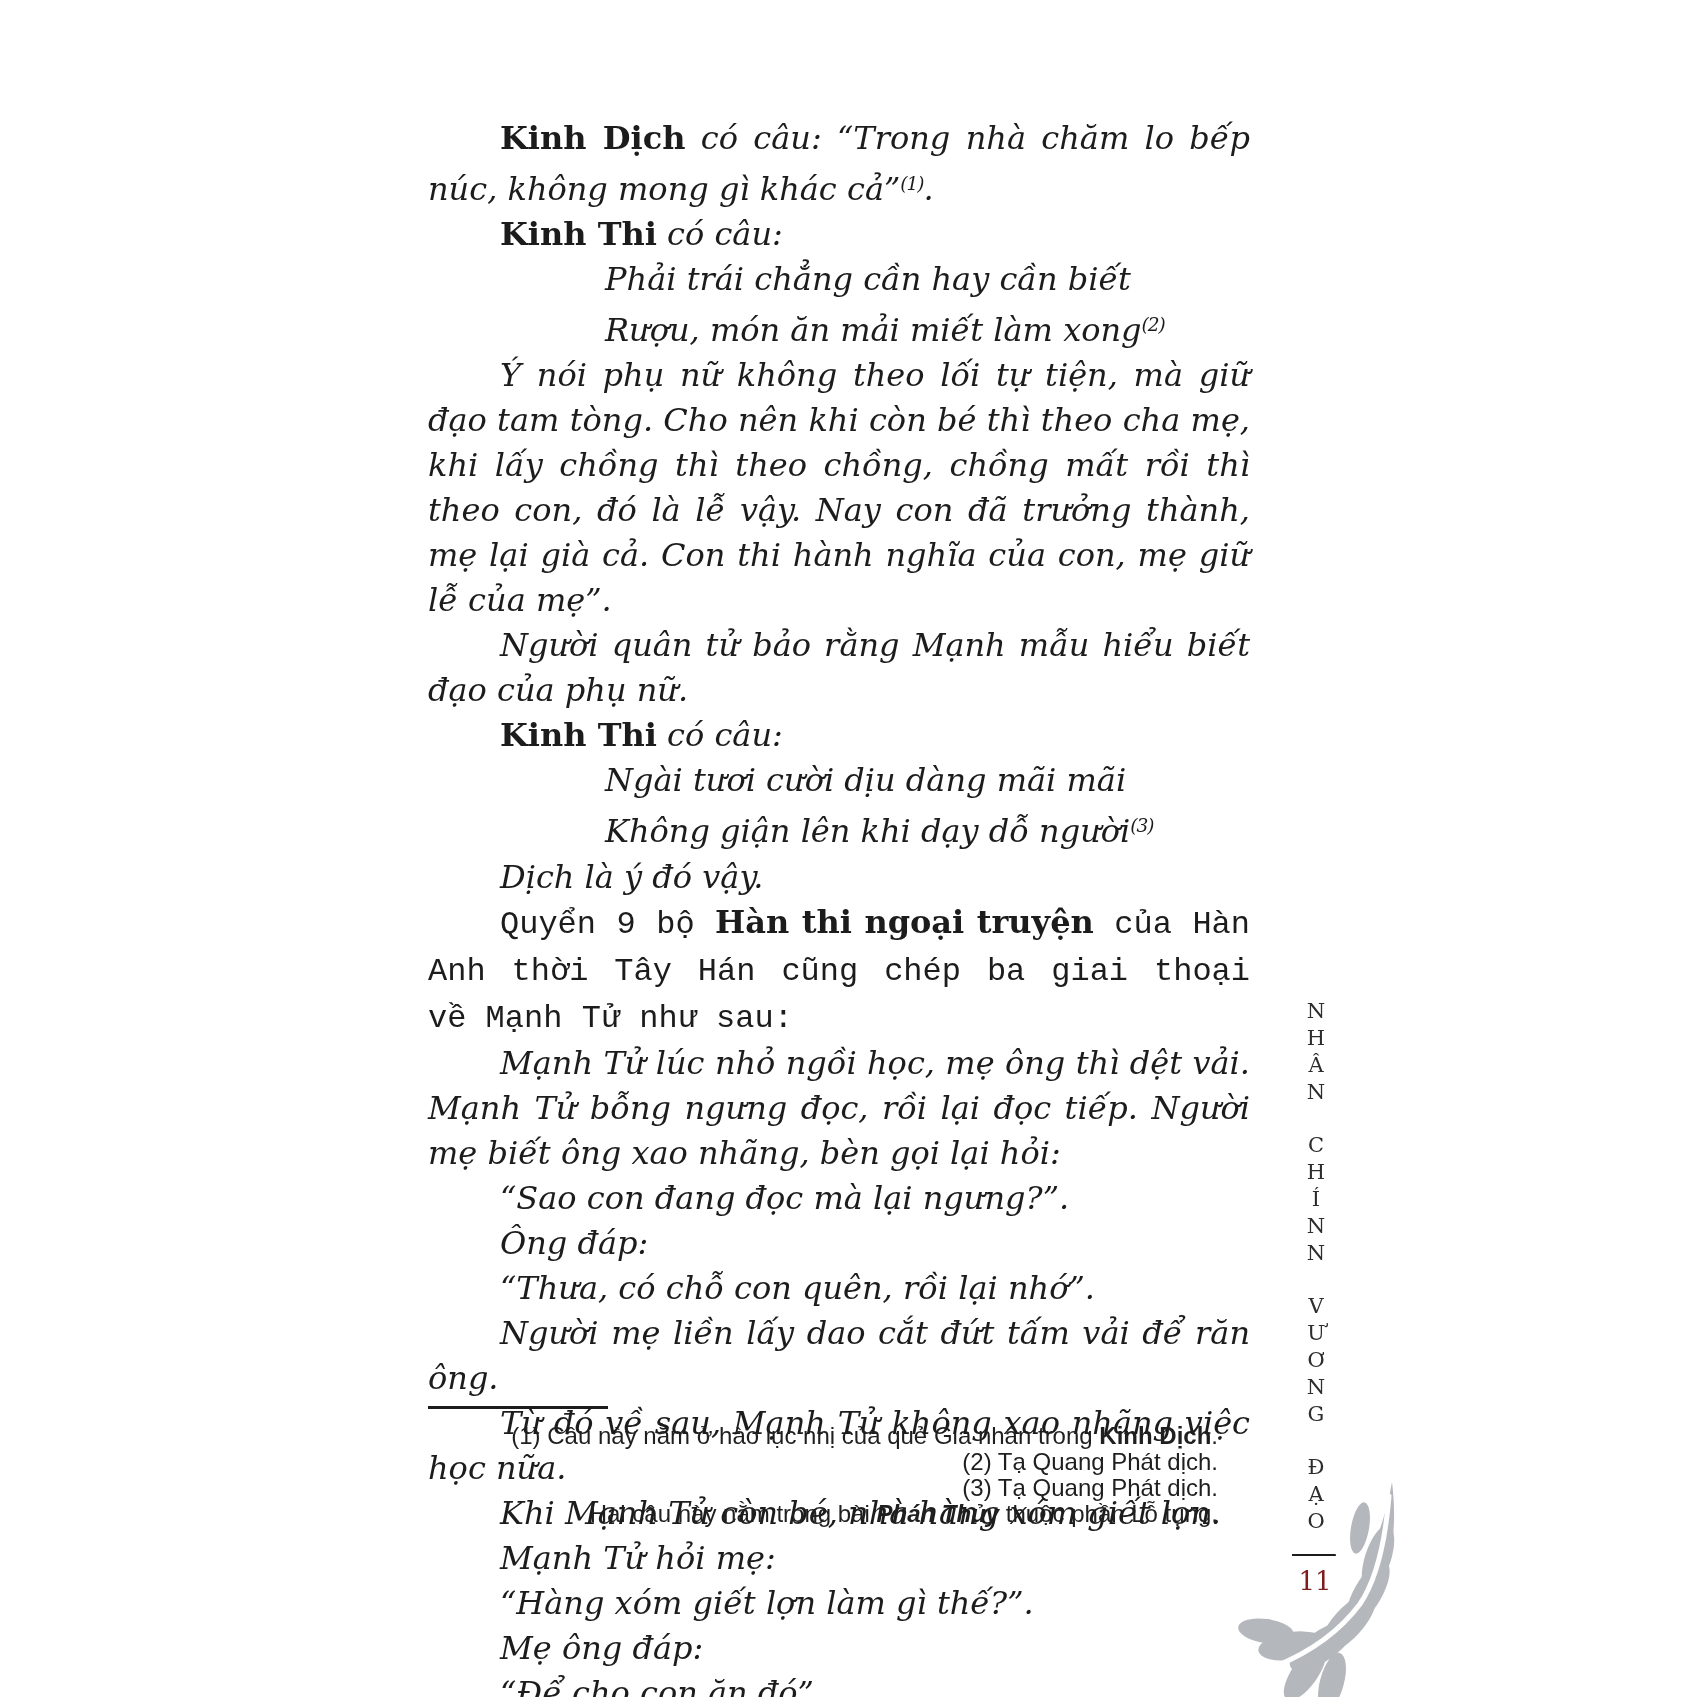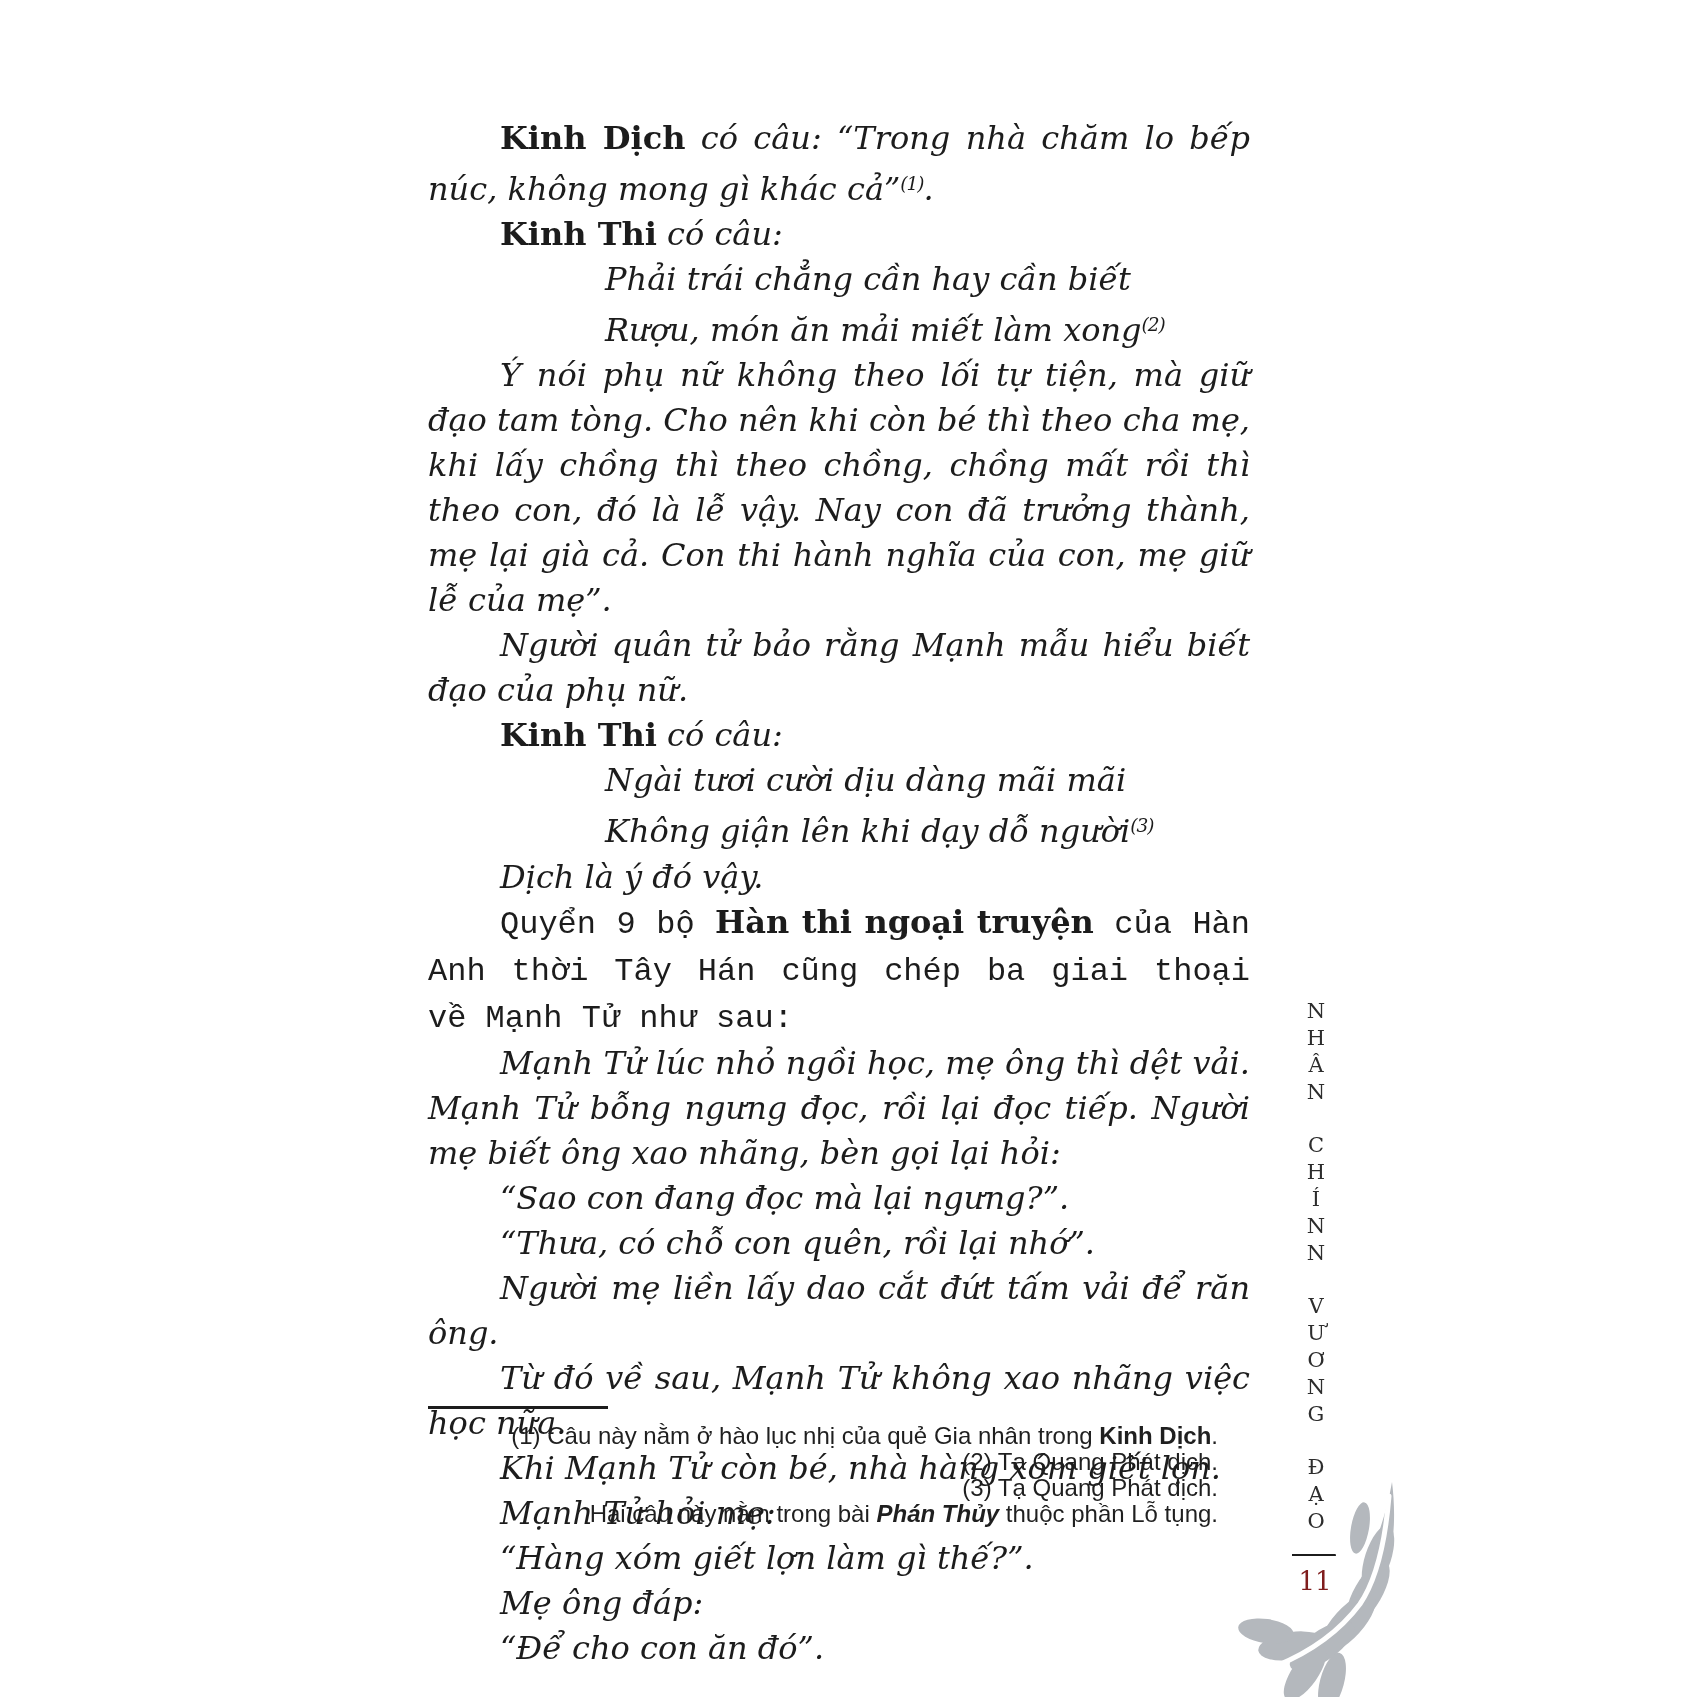--- a/index.html
+++ b/index.html
@@ -61,6 +61,7 @@
       <p class="para"><span class="seg-roman">Quyển 9 bộ </span><span class="seg-bold">Hàn thi ngoại truyện</span><span class="seg-roman"> của Hàn Anh thời Tây Hán cũng chép ba giai thoại về Mạnh Tử như sau:</span></p>
       <p class="para"><span class="seg-italic">Mạnh Tử lúc nhỏ ngồi học, mẹ ông thì dệt vải. Mạnh Tử bỗng ngưng đọc, rồi lại đọc tiếp. Người mẹ biết ông xao nhãng, bèn gọi lại hỏi:</span></p>
       <p class="para"><span class="seg-italic">“Sao con đang đọc mà lại ngưng?”.</span></p>
+      <p class="para"><span class="seg-italic">Ông đáp:</span></p>
       <p class="para"><span class="seg-italic">“Thưa, có chỗ con quên, rồi lại nhớ”.</span></p>
       <p class="para"><span class="seg-italic">Người mẹ liền lấy dao cắt đứt tấm vải để răn ông.</span></p>
       <p class="para"><span class="seg-italic">Từ đó về sau, Mạnh Tử không xao nhãng việc học nữa.</span></p>

